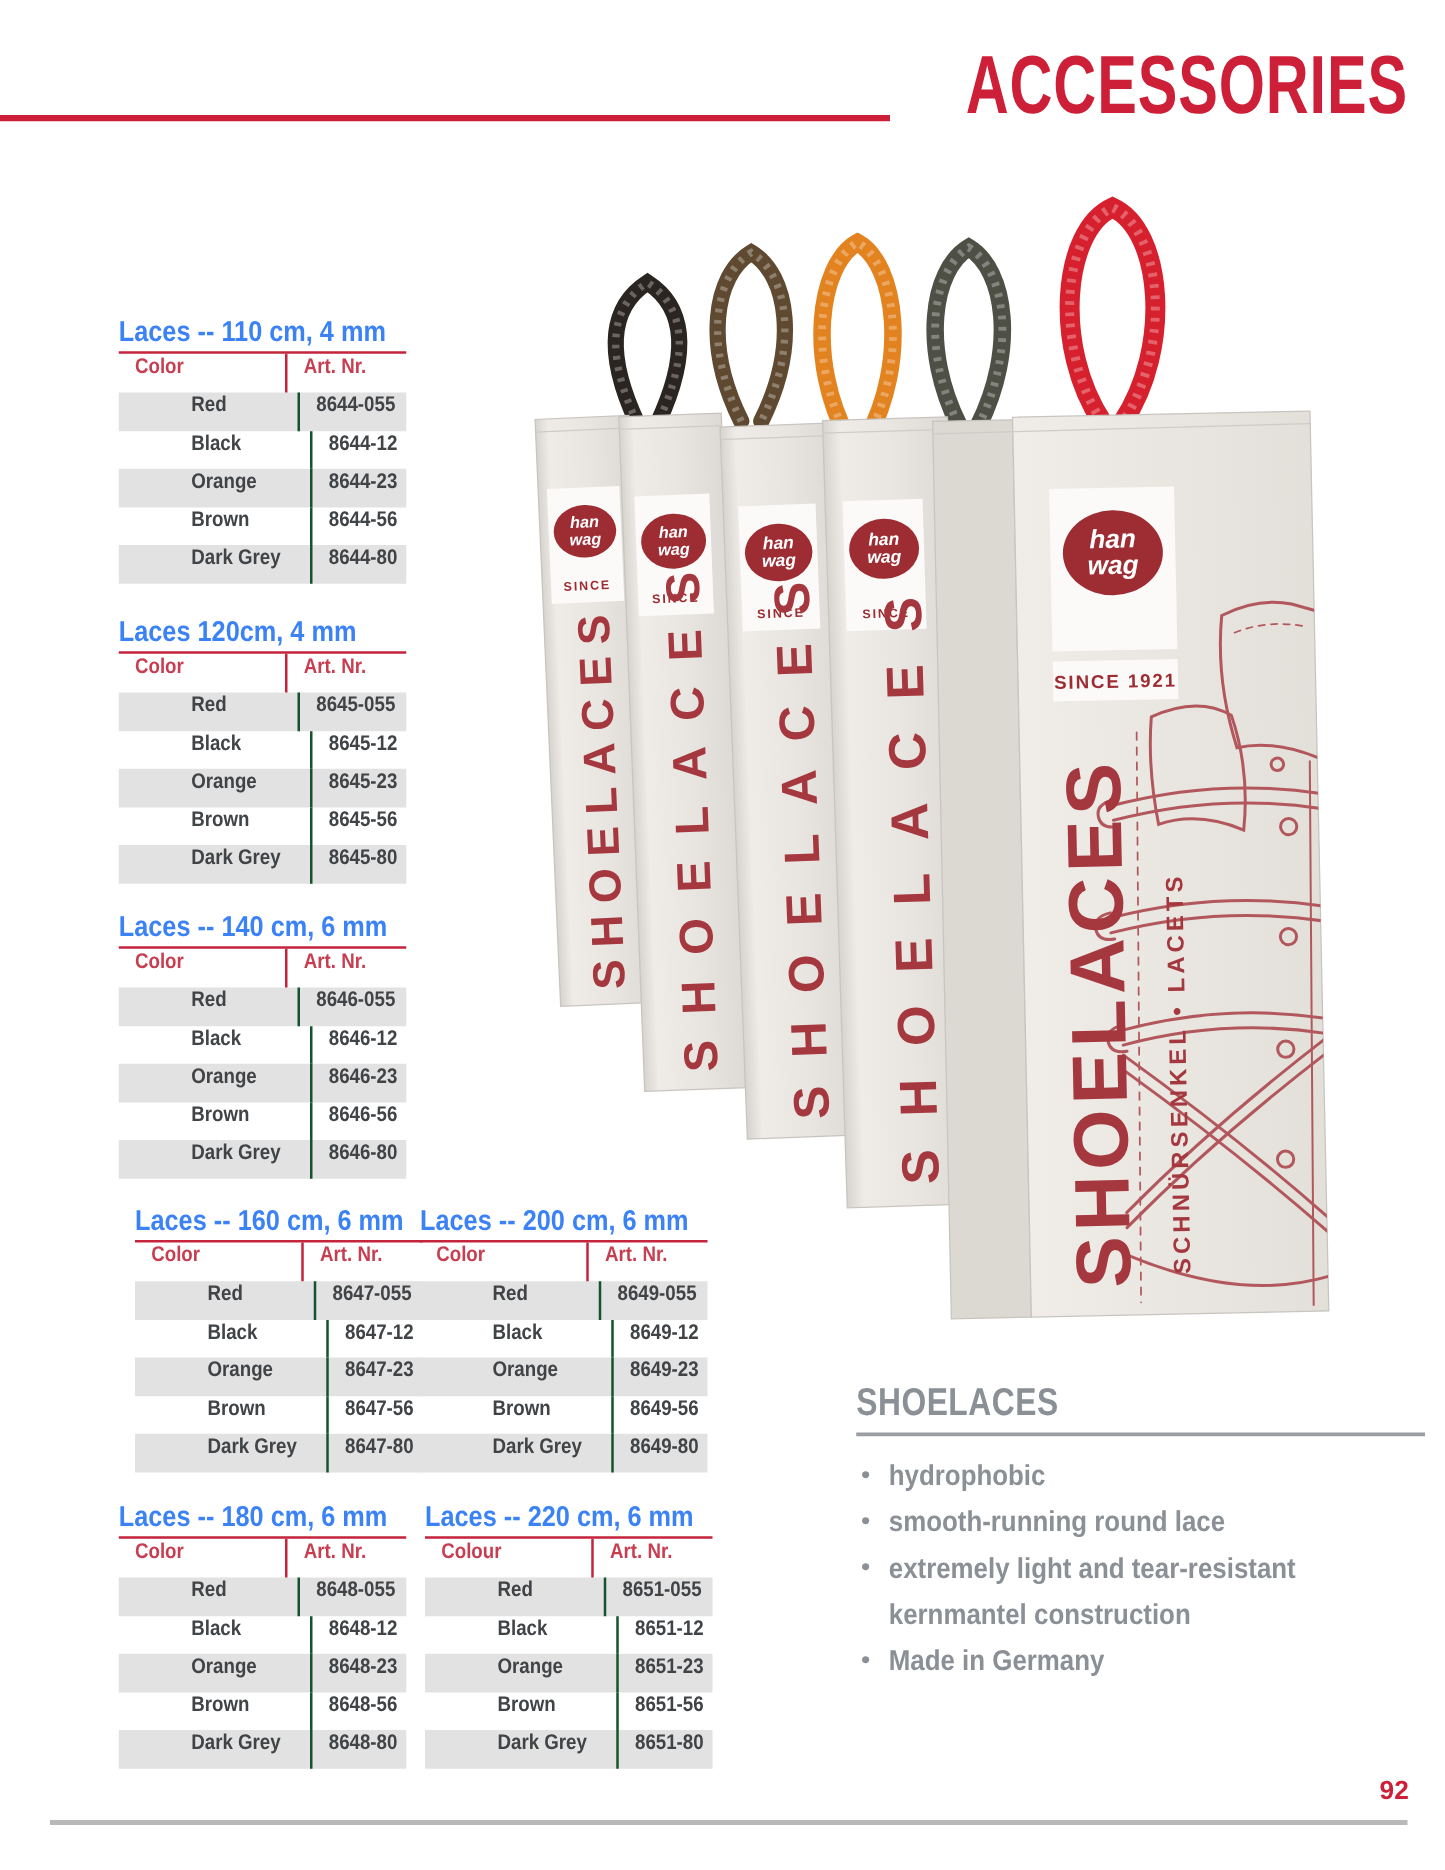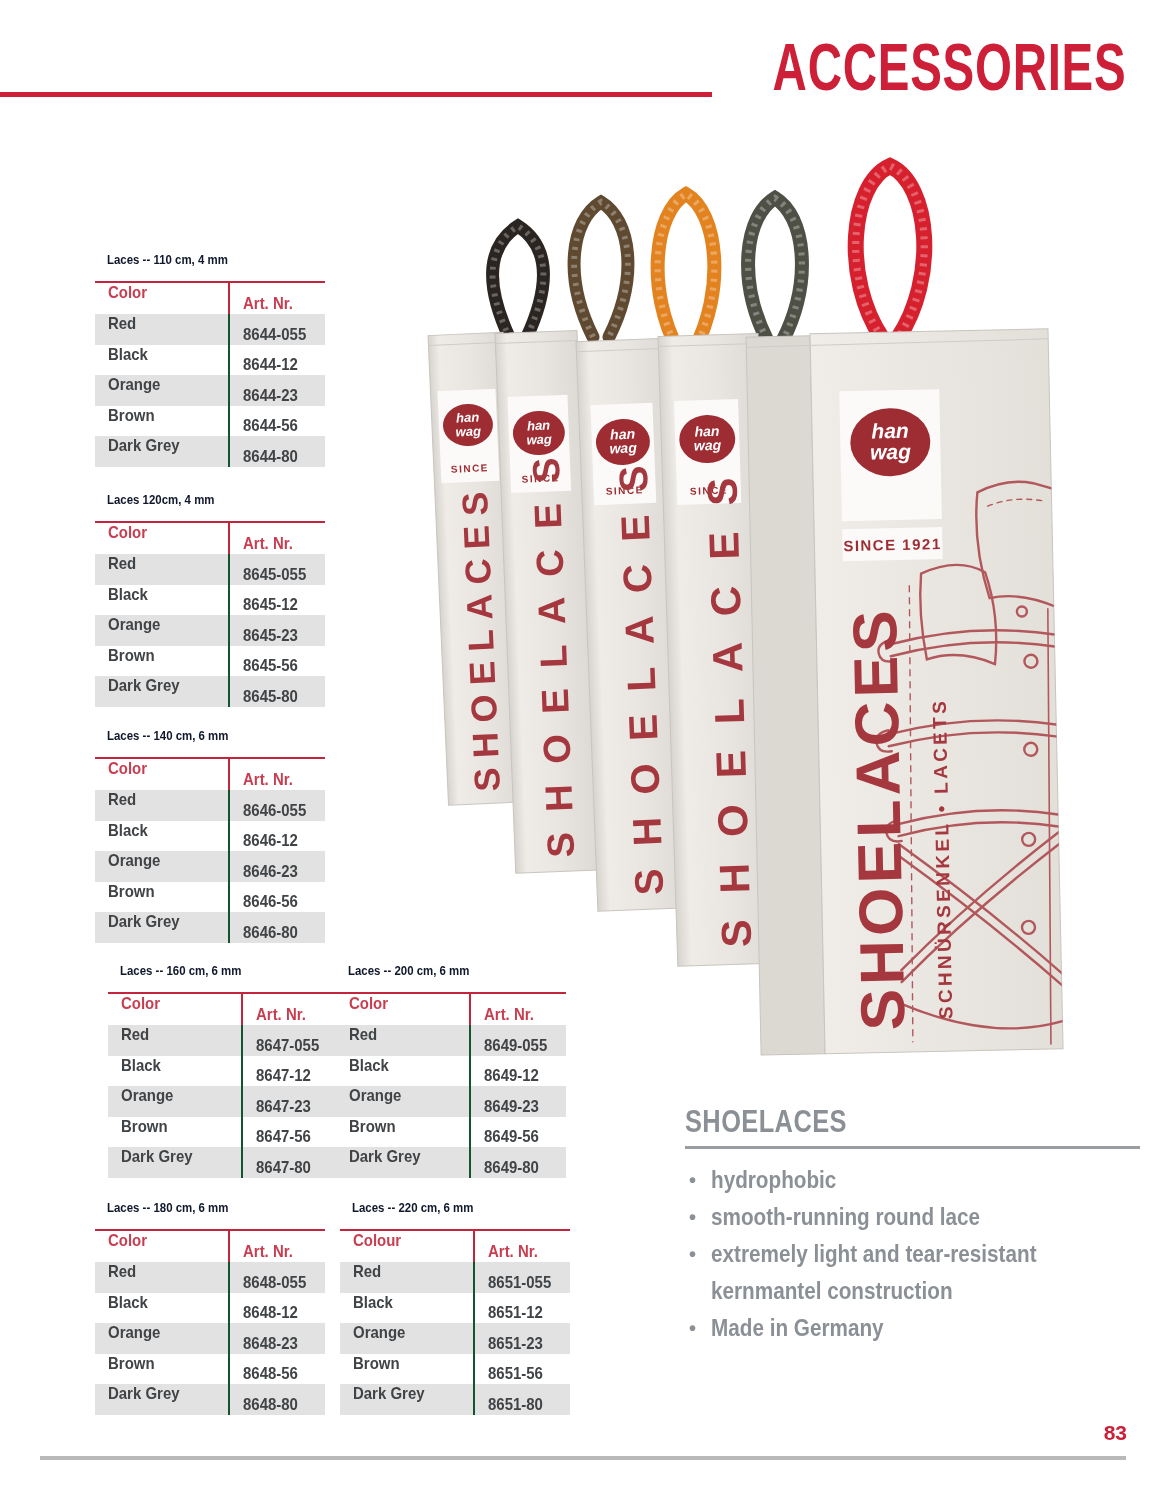--- a/index.html
+++ b/index.html
@@ -19,8 +19,8 @@
   .t0{left:95px;top:252px}.t1{left:95px;top:492px}.t2{left:95px;top:728px}
   .t3{left:108px;top:963px}.t4{left:95px;top:1200px}
   .t5{left:336px;top:963px}.t6{left:340px;top:1200px}
-  .lt-title{color:#0f172a;font-size:13px;font-weight:bold;height:22px;margin-bottom:7px;
-            white-space:nowrap;margin-left:12px;}
+  .lt-title{color:#3b82f6;font-size:23px;font-weight:bold;height:22px;margin-bottom:7px;
+            white-space:nowrap;}
   .lt-grid{border-top:2px solid #c4253d;}
   .lt-head{display:flex;height:31px;align-items:center;}
   .lt-hcell{color:#c83e50;font-size:17px;font-weight:bold;}

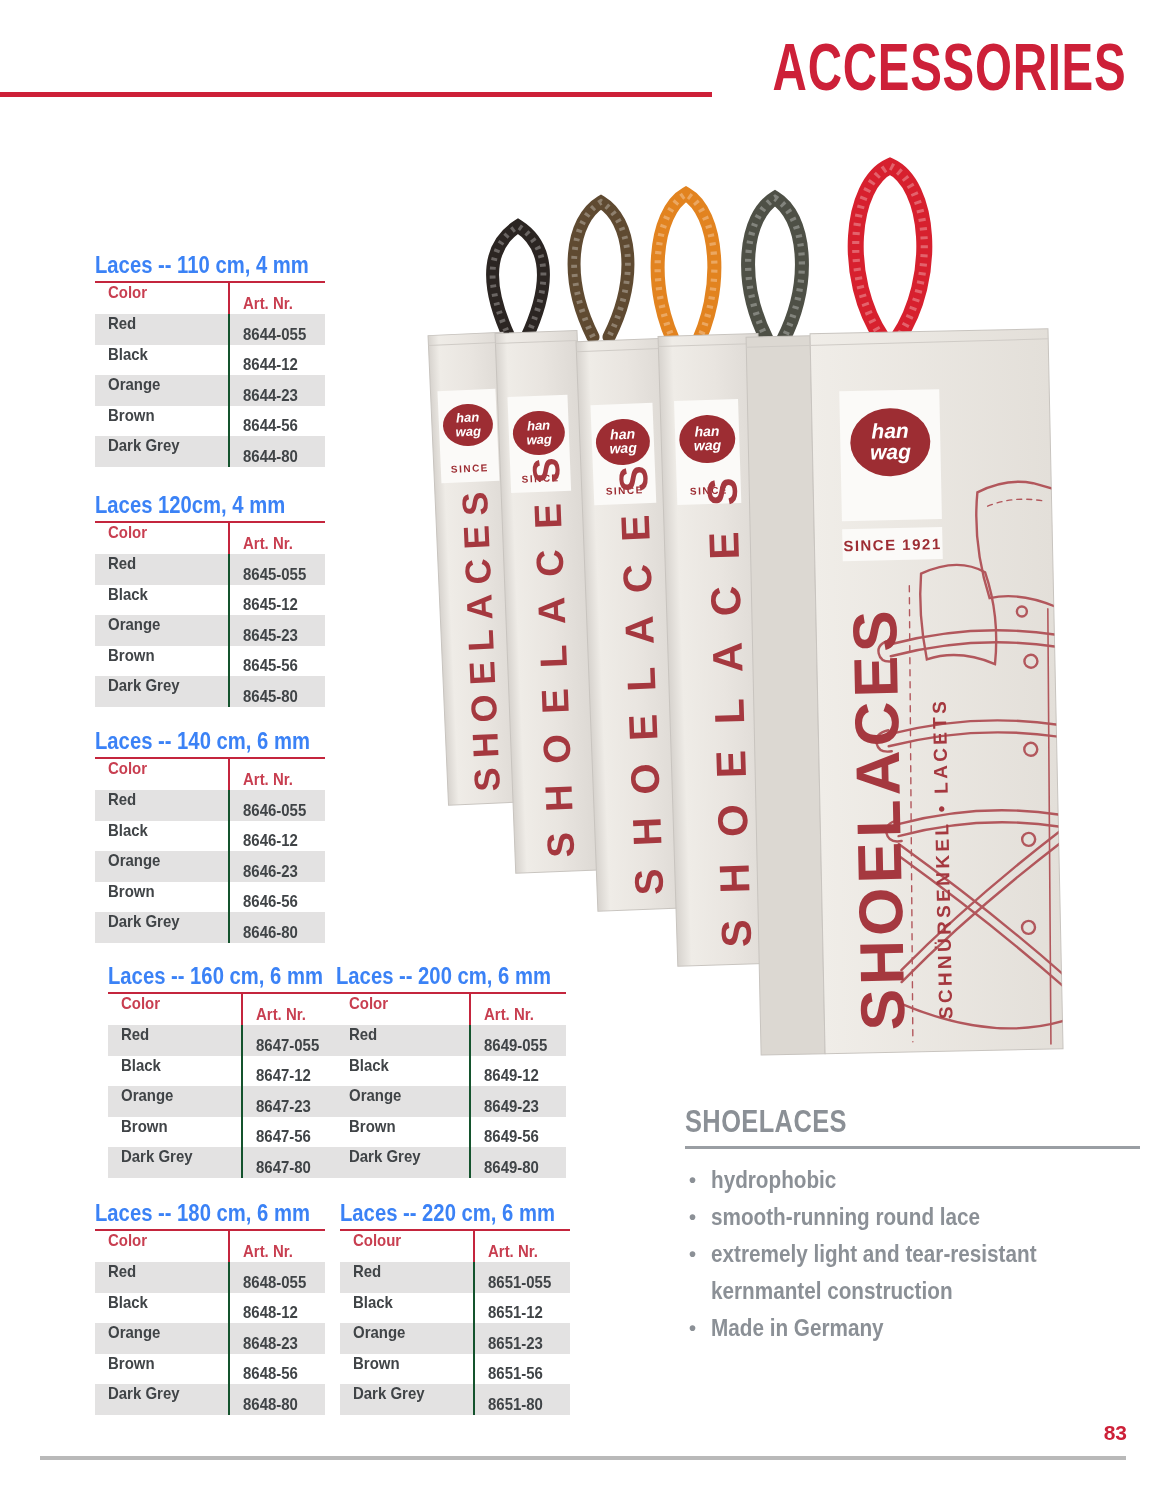--- a/index.html
+++ b/index.html
@@ -30,7 +30,7 @@
   .c1{width:133px;padding-left:13px;box-sizing:border-box;align-self:stretch;
       display:flex;align-items:flex-start;}
   .c2{flex:1;padding-left:13px;box-sizing:border-box;align-self:stretch;
-      display:flex;align-items:flex-end;}
+      display:flex;align-items:flex-start;}
   .lt-head .c2{border-left:2px solid #c4253d;}
   .lt-row .c2{border-left:2px solid #14532d;}
   .cond-s{display:inline-block;transform:scaleX(.88);transform-origin:0 50%;white-space:nowrap;}

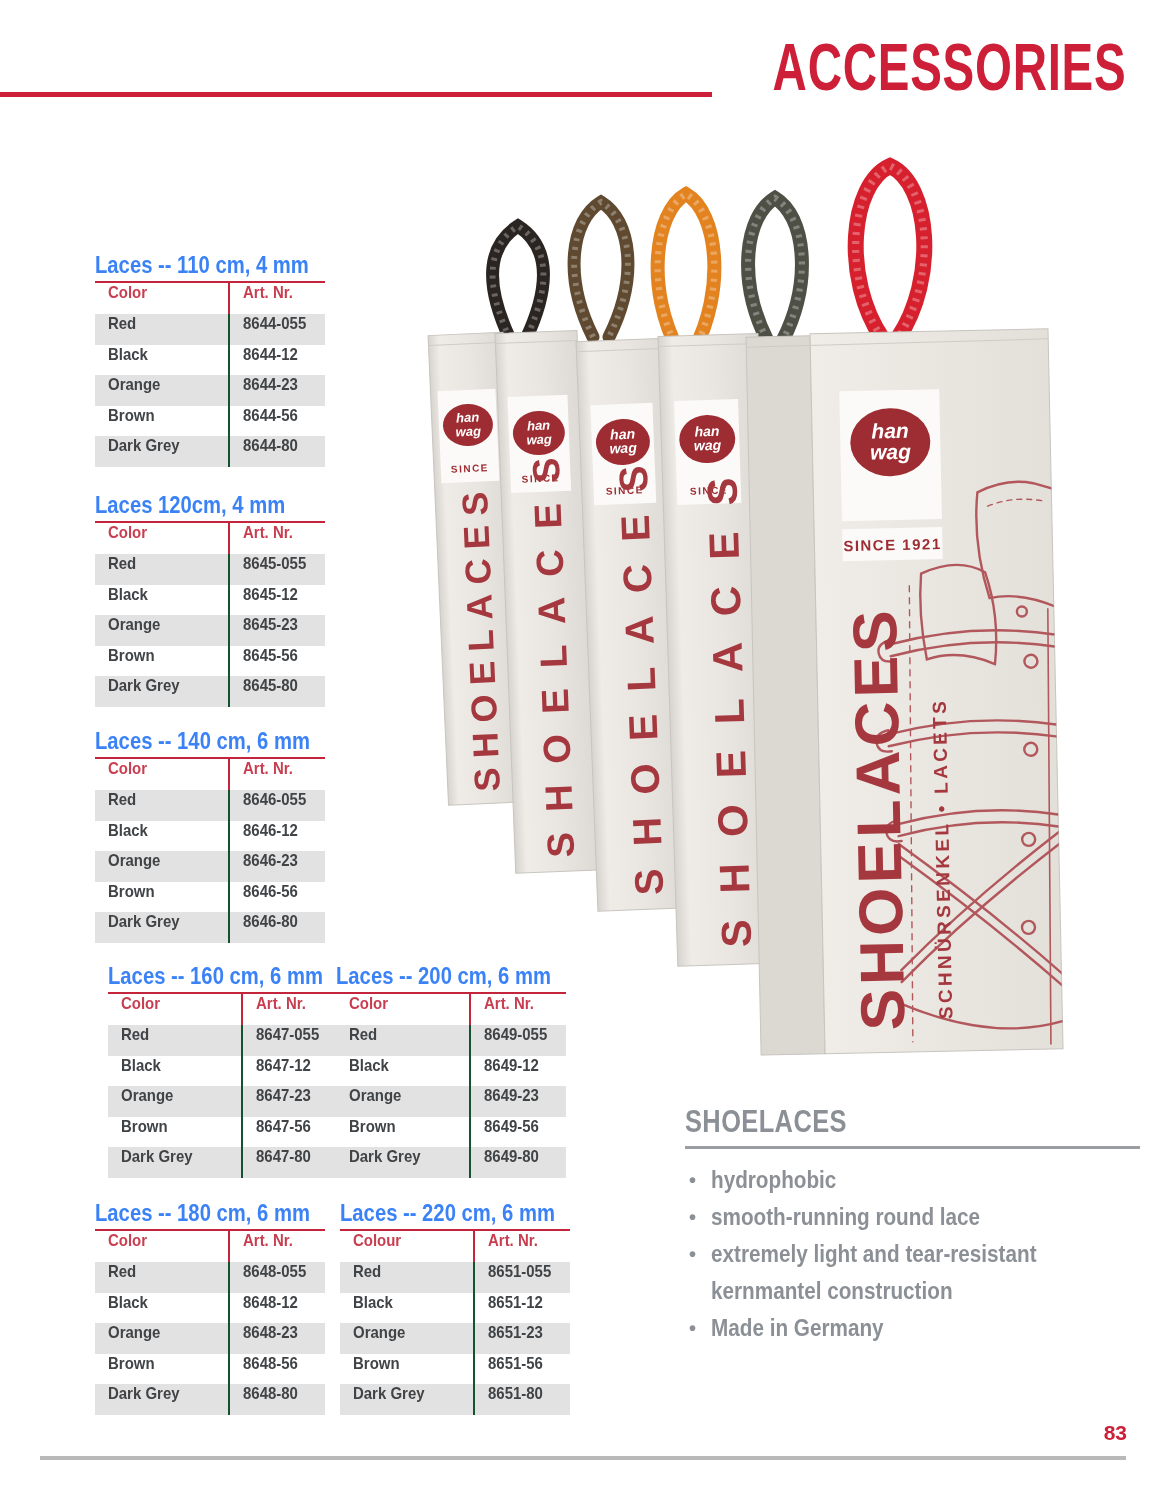--- a/index.html
+++ b/index.html
@@ -24,7 +24,7 @@
   .lt-grid{border-top:2px solid #c4253d;}
   .lt-head{display:flex;height:31px;align-items:center;}
   .lt-hcell{color:#c83e50;font-size:17px;font-weight:bold;}
-  .lt-row{display:flex;height:30.5px;align-items:center;}
+  .lt-row{display:flex;height:30.5px;align-items:center;padding-left:45px;}
   .lt-row.alt{background:#e3e2e2;}
   .lt-cell{color:#404447;font-size:17px;font-weight:bold;}
   .c1{width:133px;padding-left:13px;box-sizing:border-box;align-self:stretch;

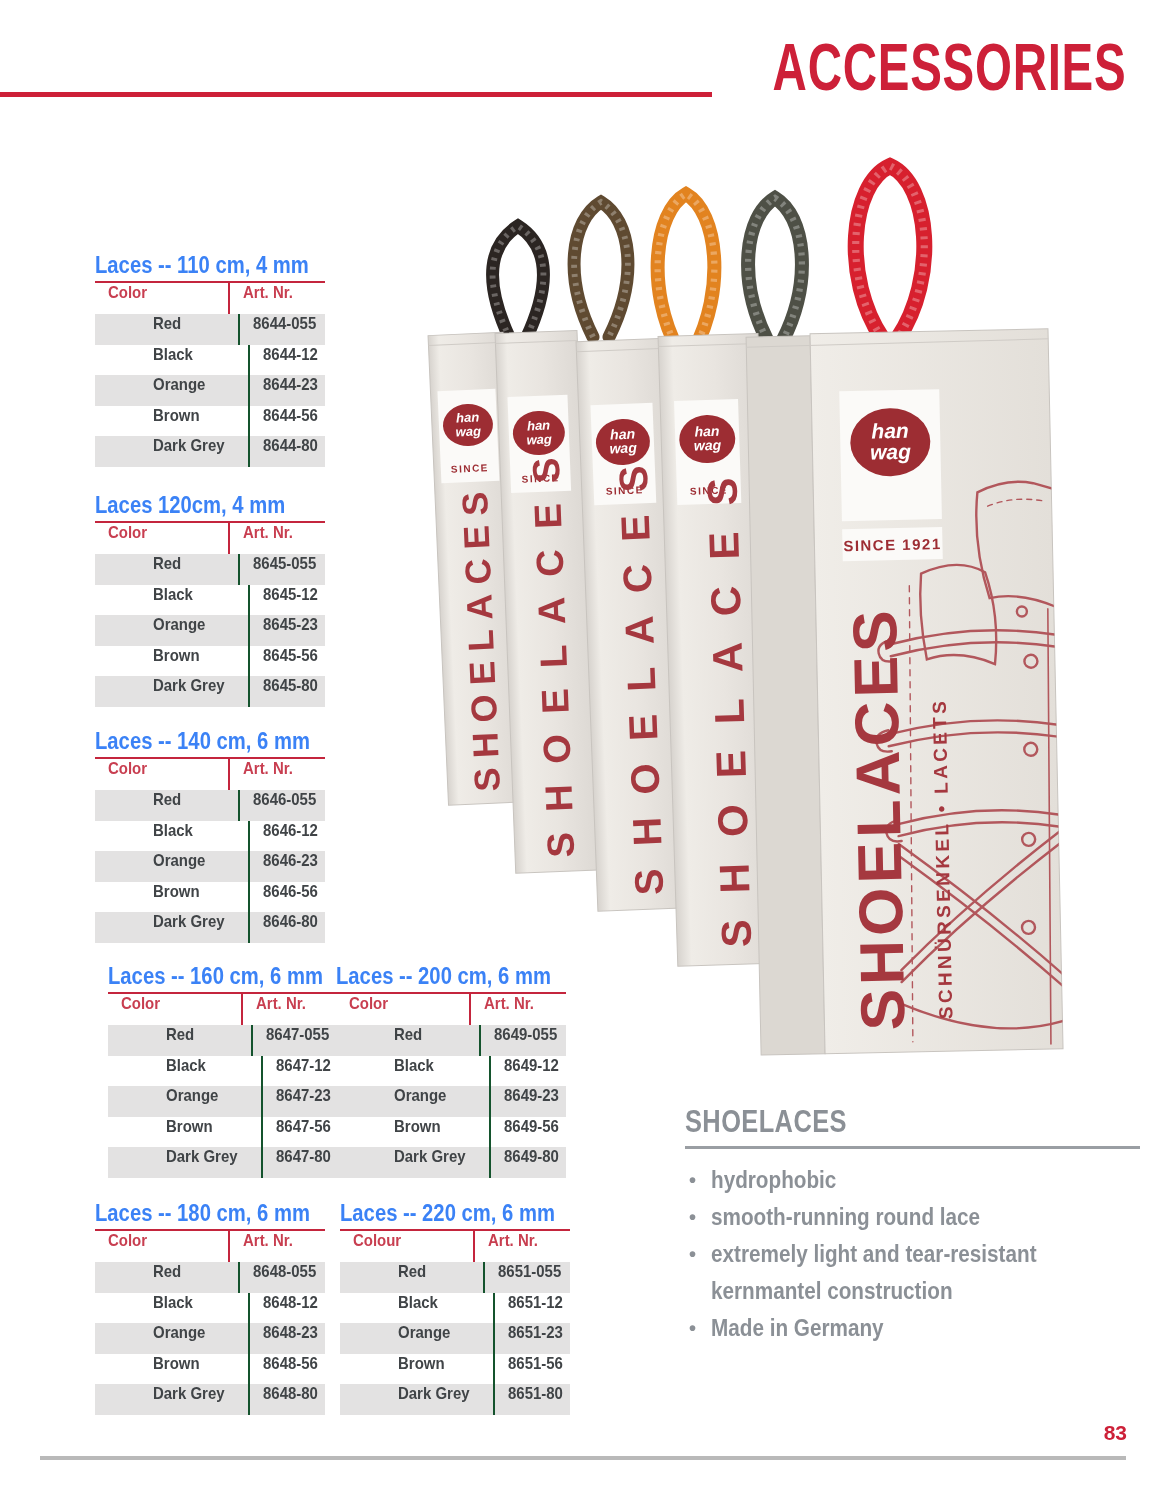--- a/index.html
+++ b/index.html
@@ -197,7 +197,7 @@
 </div>
 
 <div class="abs footer-rule"></div>
-<div class="abs page-number">83</div>
+<div class="abs page-number">92</div>
 
   <div class="laces-table t0">
     <div class="lt-title"><span class="cond-s">Laces -- 110 cm, 4 mm</span></div>

